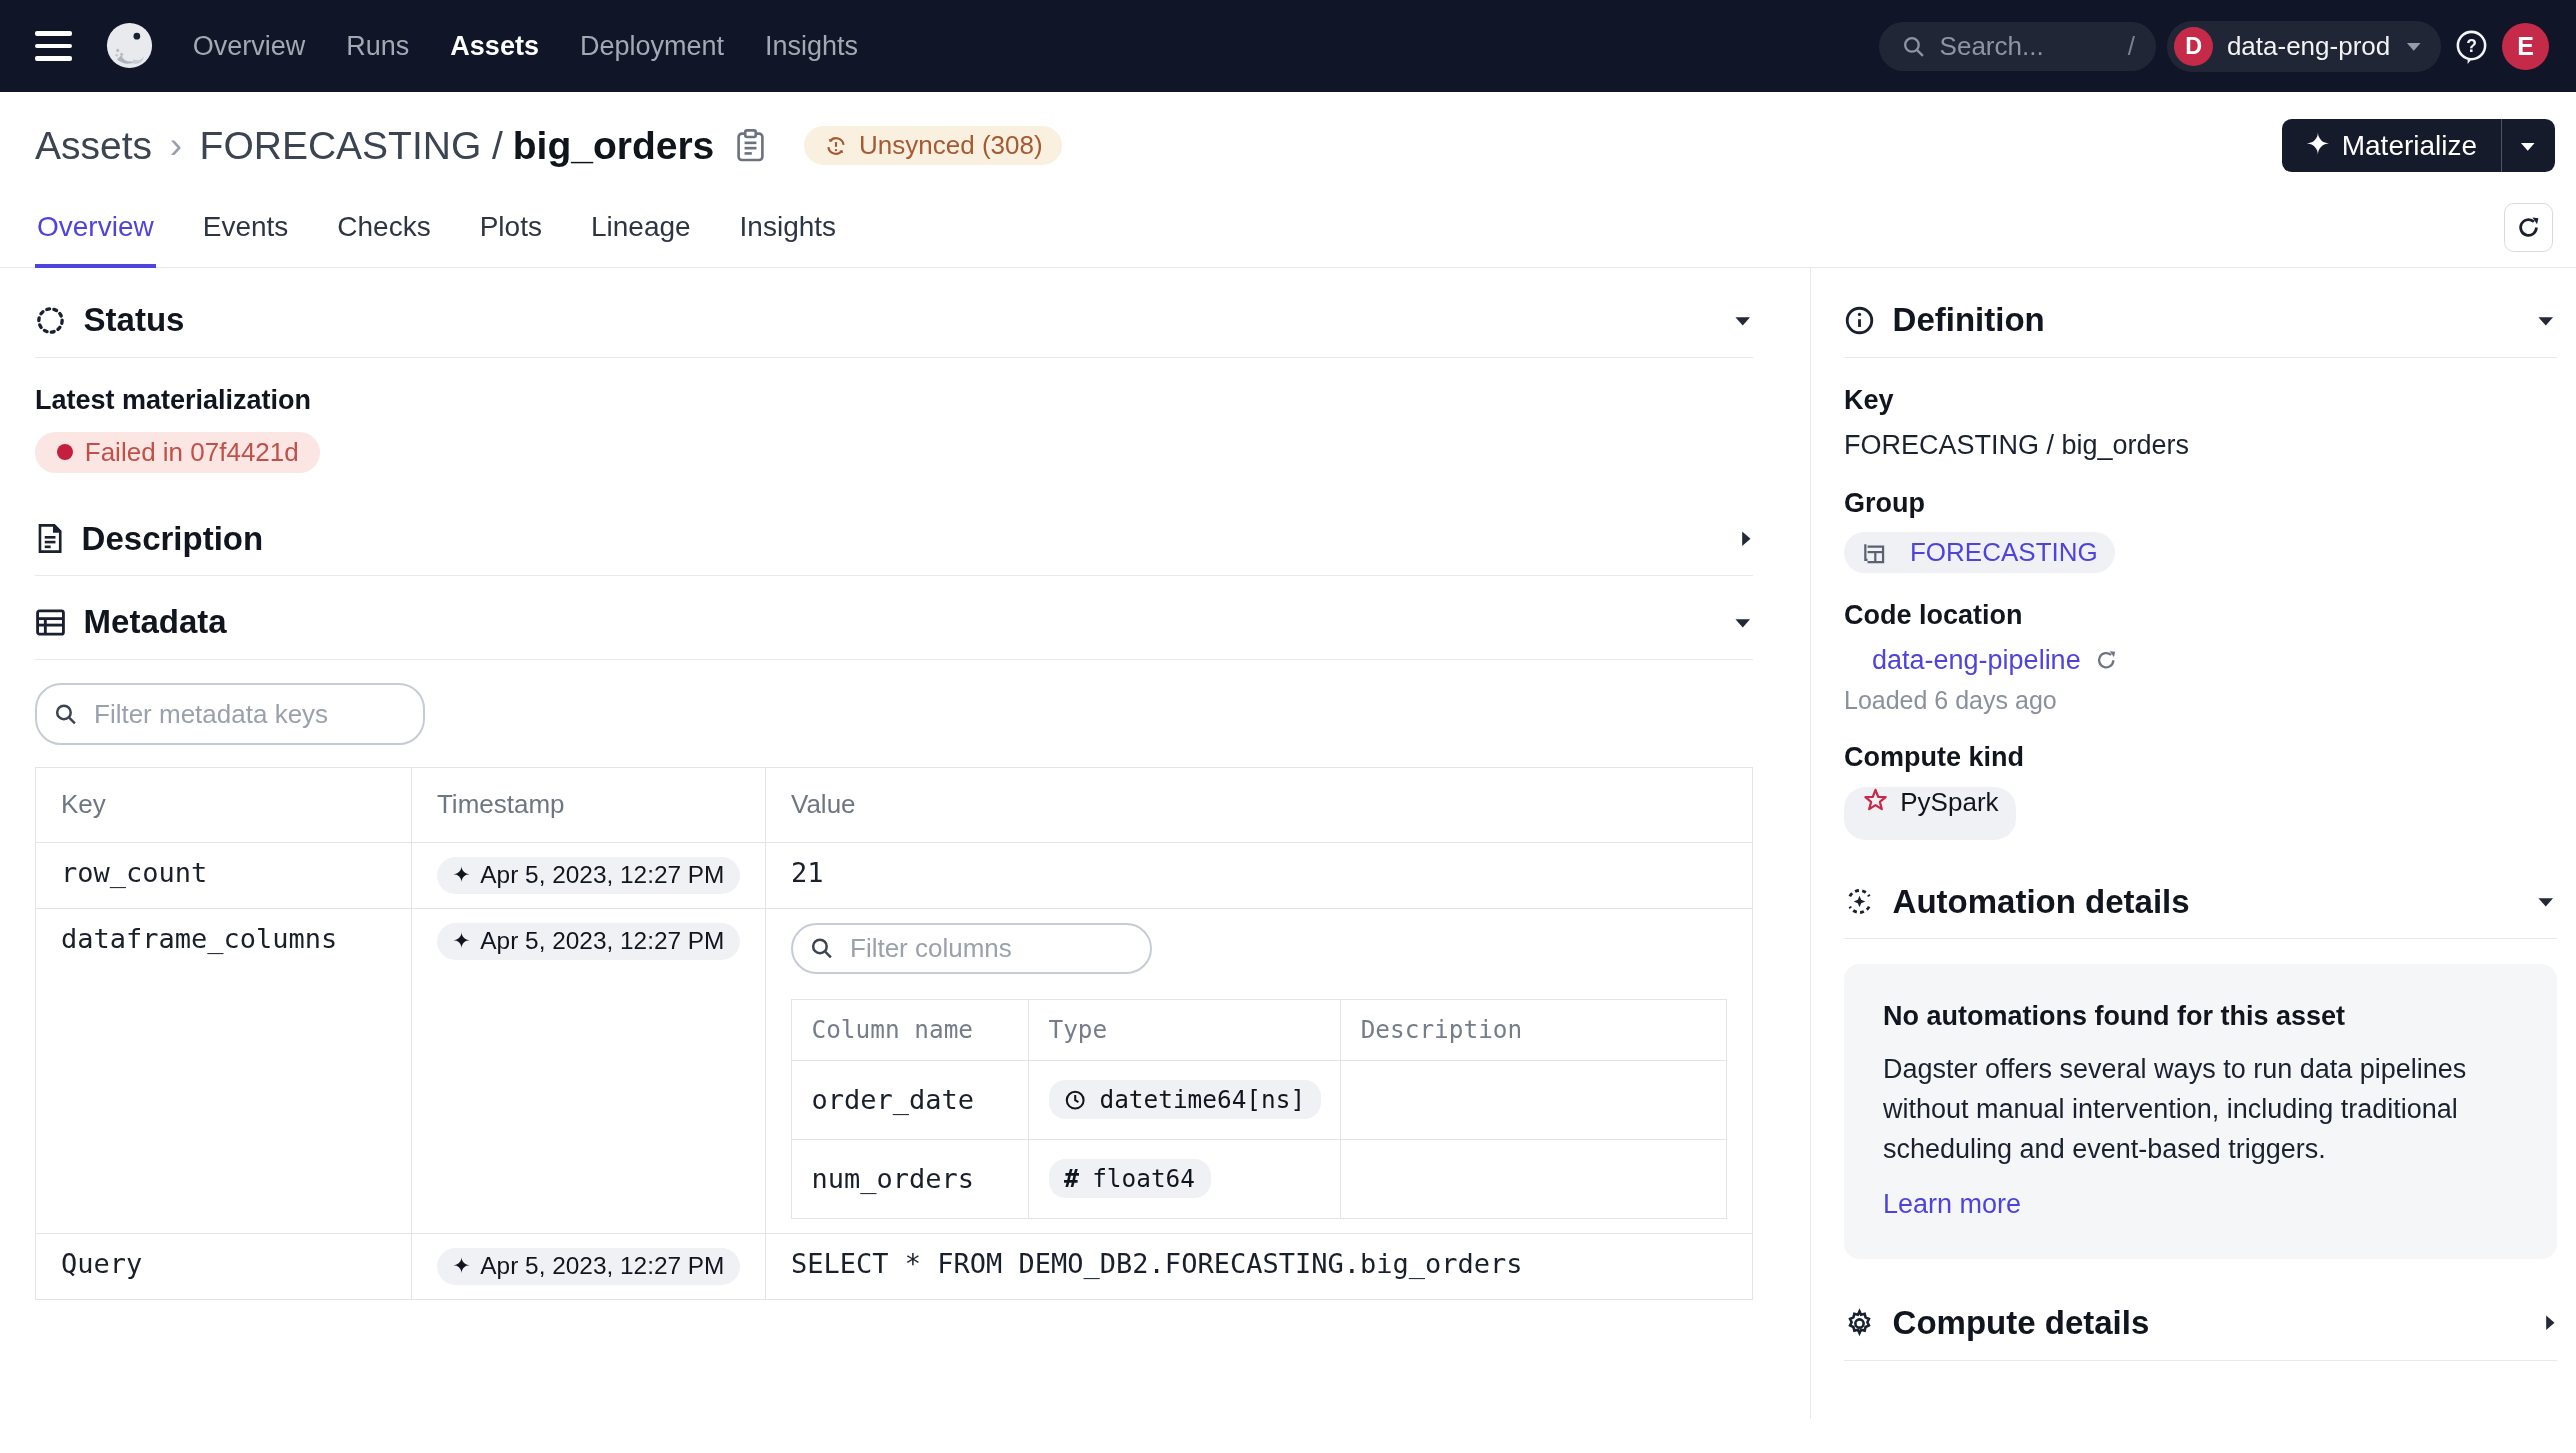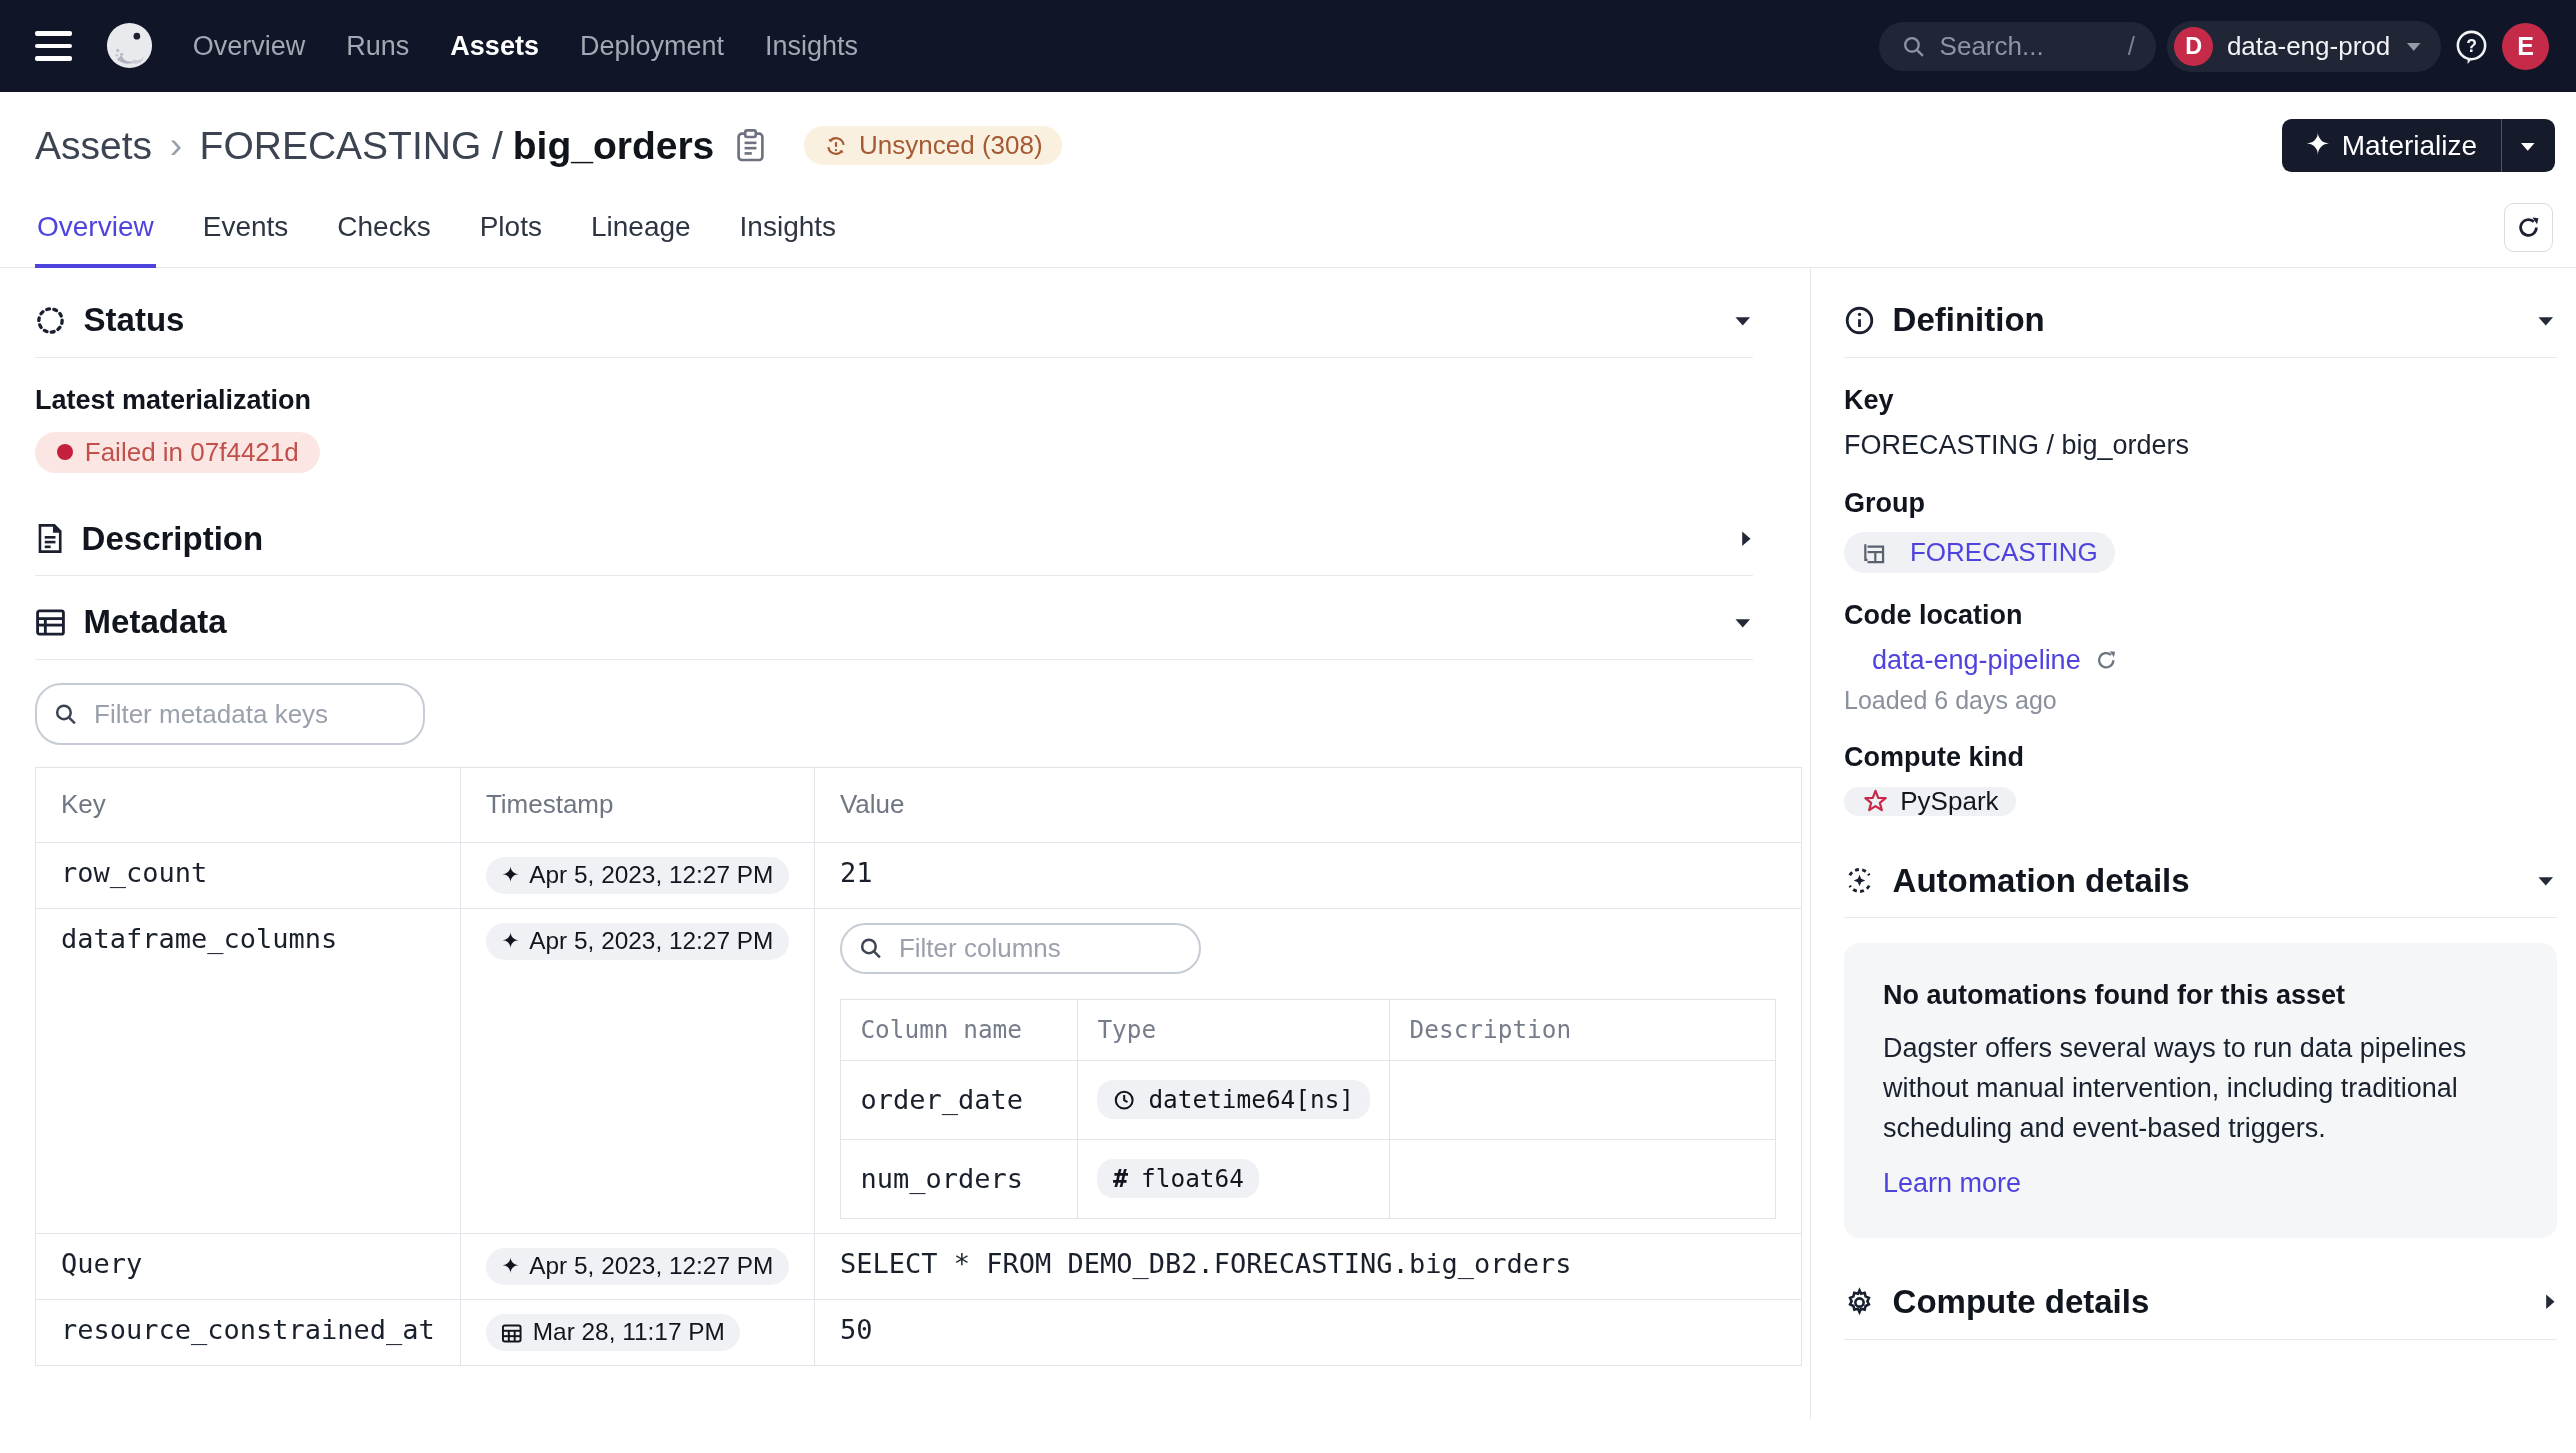--- a/index.html
+++ b/index.html
@@ -120,7 +120,7 @@
   .codeloc a{font-size:27px;font-weight:500;color:var(--accent);text-decoration:none;cursor:pointer;margin-left:28px;}
   .codeloc .ric{color:#6F7683;display:flex;cursor:pointer;}
   .loaded{font-size:25px;color:#8A919D;margin-top:9.8px;}
-  .kindpill{margin-top:13.7px;display:inline-flex;align-items:center;gap:11.7px;height:29px;border-radius:21.5px;
+  .kindpill{margin-top:13.7px;display:inline-flex;gap:11.7px;height:53px;border-radius:21.5px;
     background:var(--pill-bg);padding:0 17.6px;}
   .kindpill span{font-size:26px;font-weight:500;color:#10151E;}
   .autocard{margin-top:25px;background:var(--card-bg);border-radius:15.6px;padding:37px 39px 39px;}

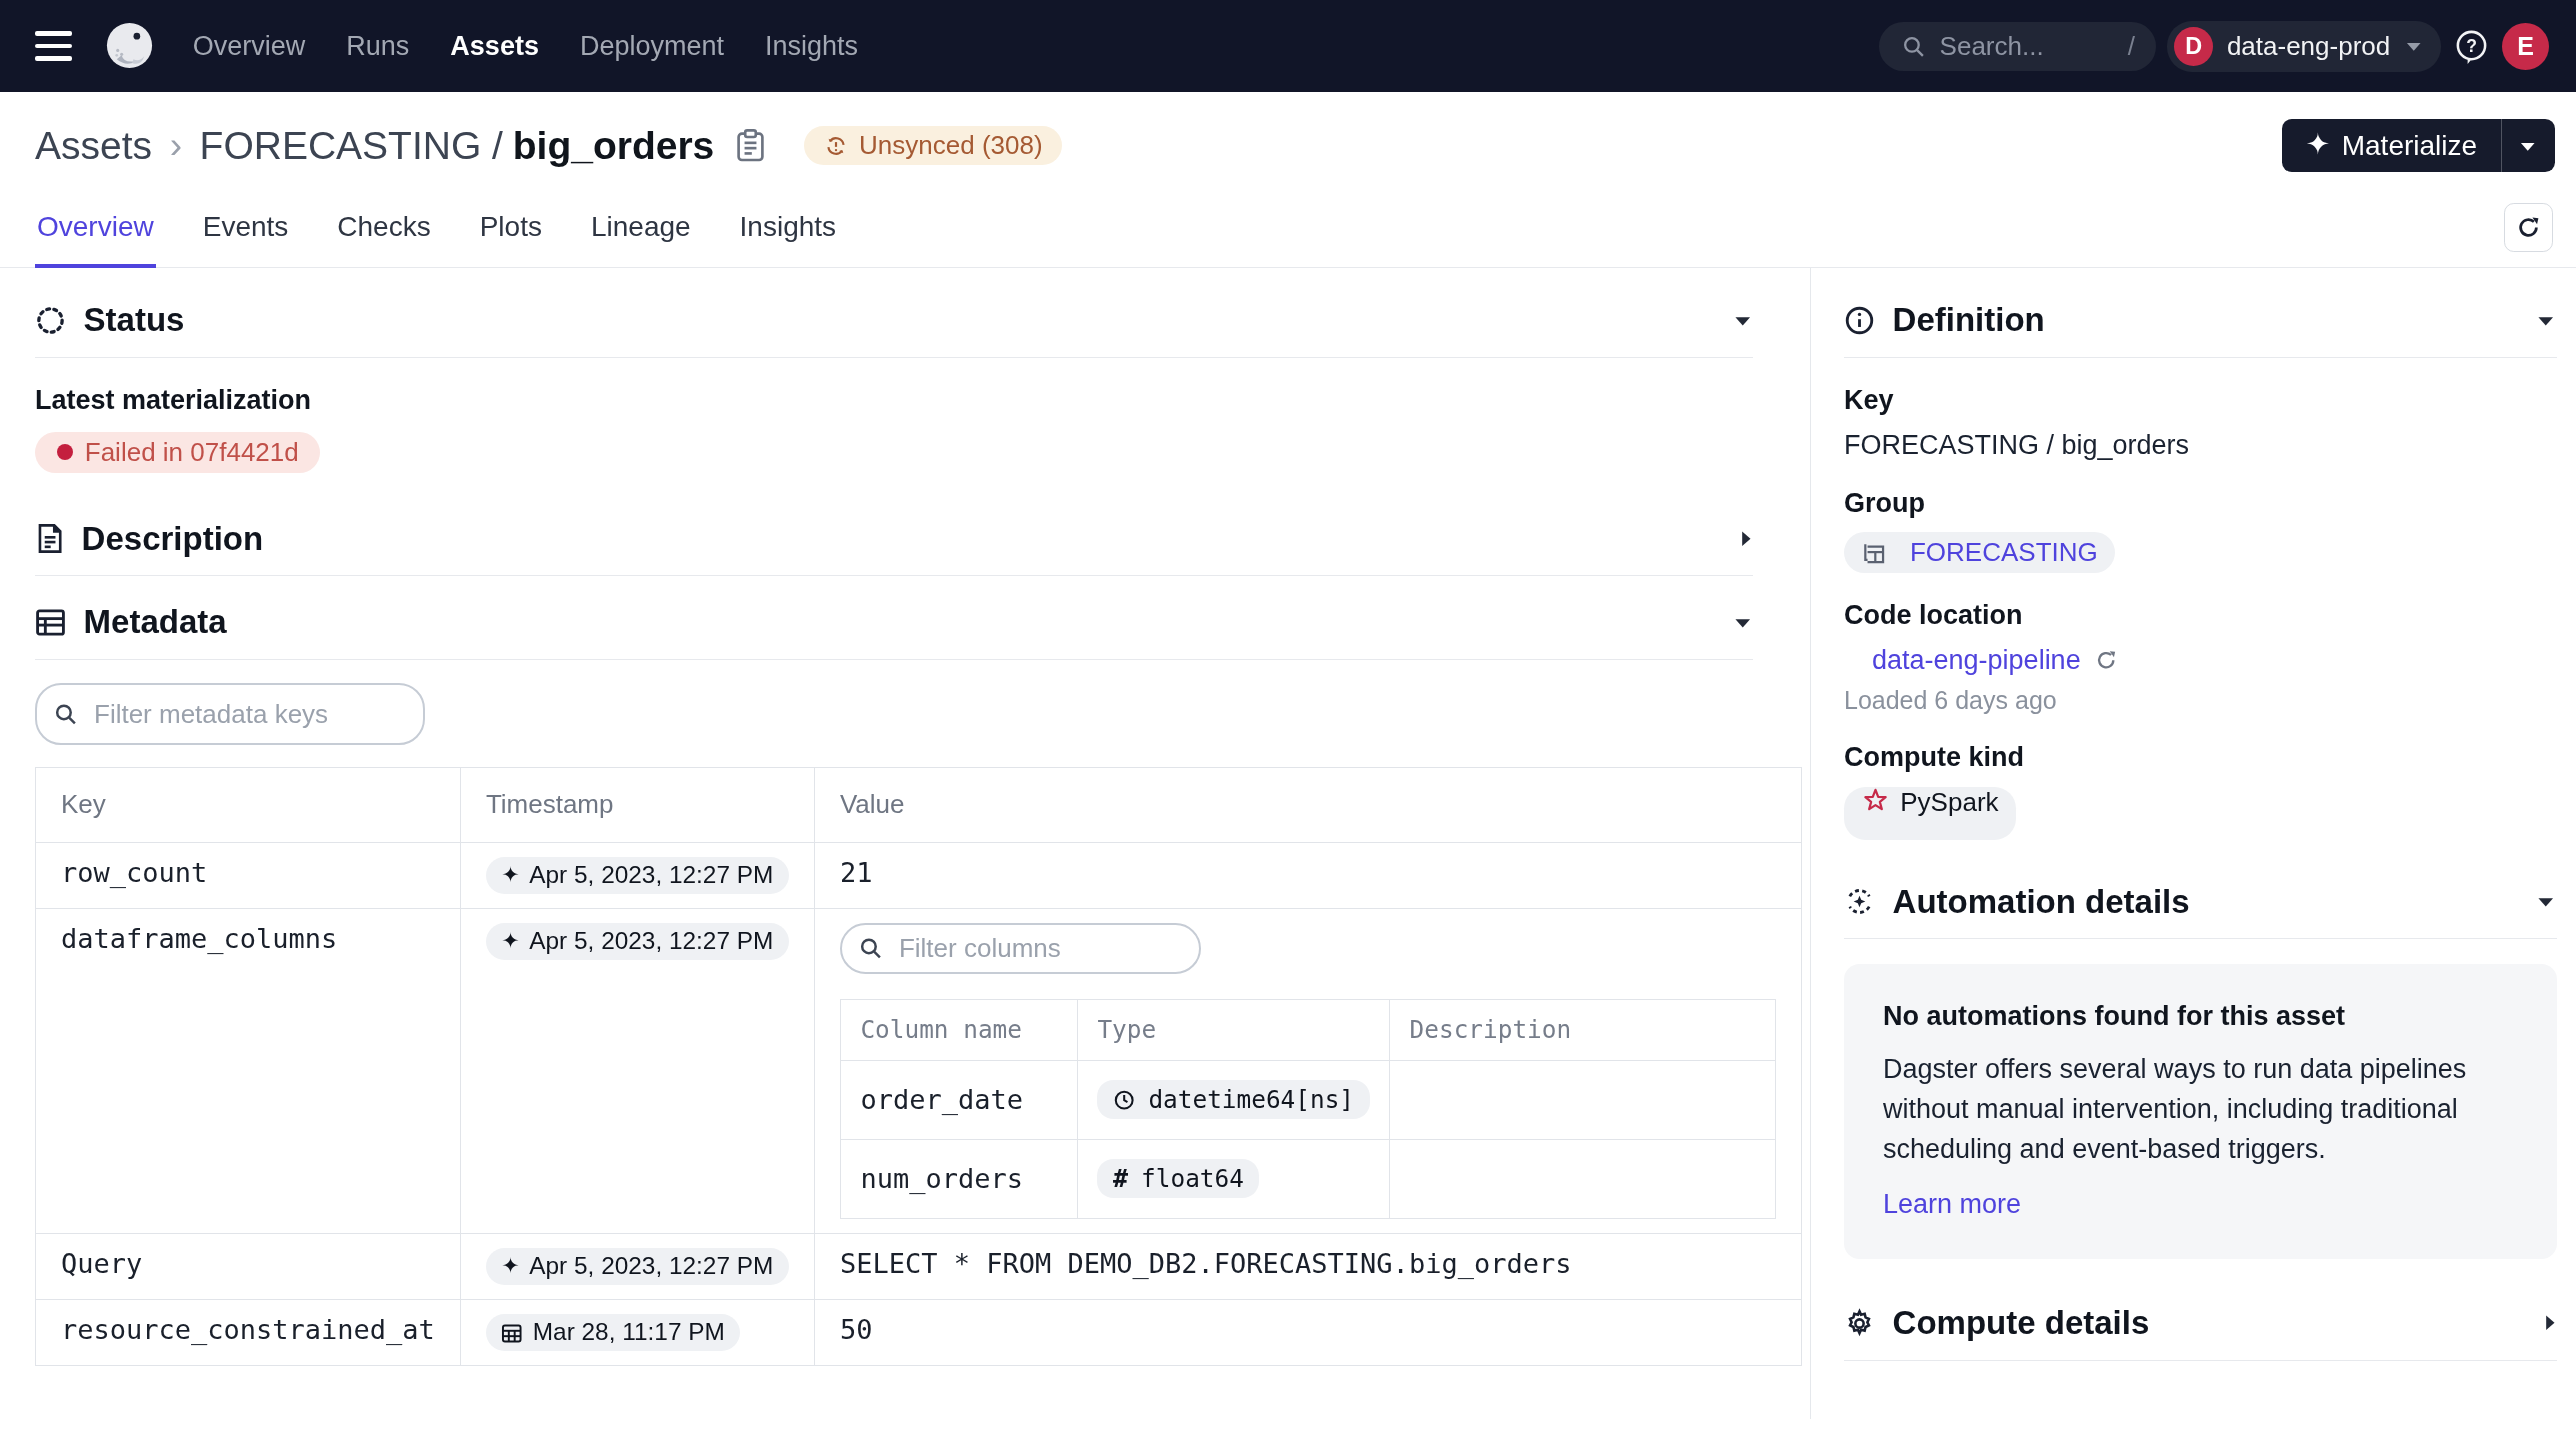--- a/index.html
+++ b/index.html
@@ -381,20 +381,6 @@
               </span></td>
         <td class="mono">SELECT * FROM DEMO_DB2.FORECASTING.big_orders</td>
       </tr>
-      <tr>
-        <td class="mono">resource_constrained_at</td>
-        <td><span class="tspill">
-          <svg width="21.5" height="21.5" viewBox="0 0 22 22" fill="none" stroke="#10151E" stroke-width="2">
-            <rect x="2" y="3.5" width="18" height="16.5" rx="2"></rect>
-                  <line x1="2" y1="9" x2="20" y2="9"></line>
-            <line x1="8" y1="9" x2="8" y2="20"></line>
-                  <line x1="14" y1="9" x2="14" y2="20"></line>
-                  <line x1="2" y1="14.5" x2="20" y2="14.5"></line>
-          </svg>
-          <span>Mar 28, 11:17 PM</span>
-              </span></td>
-        <td class="mono">50</td>
-      </tr>
     </tbody>
       </table>
 

